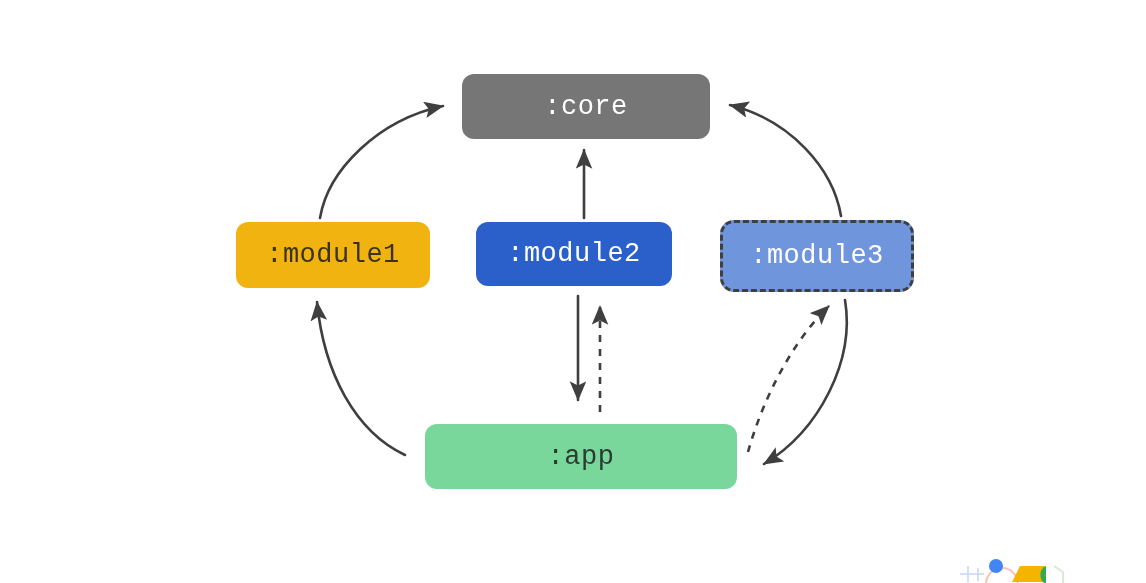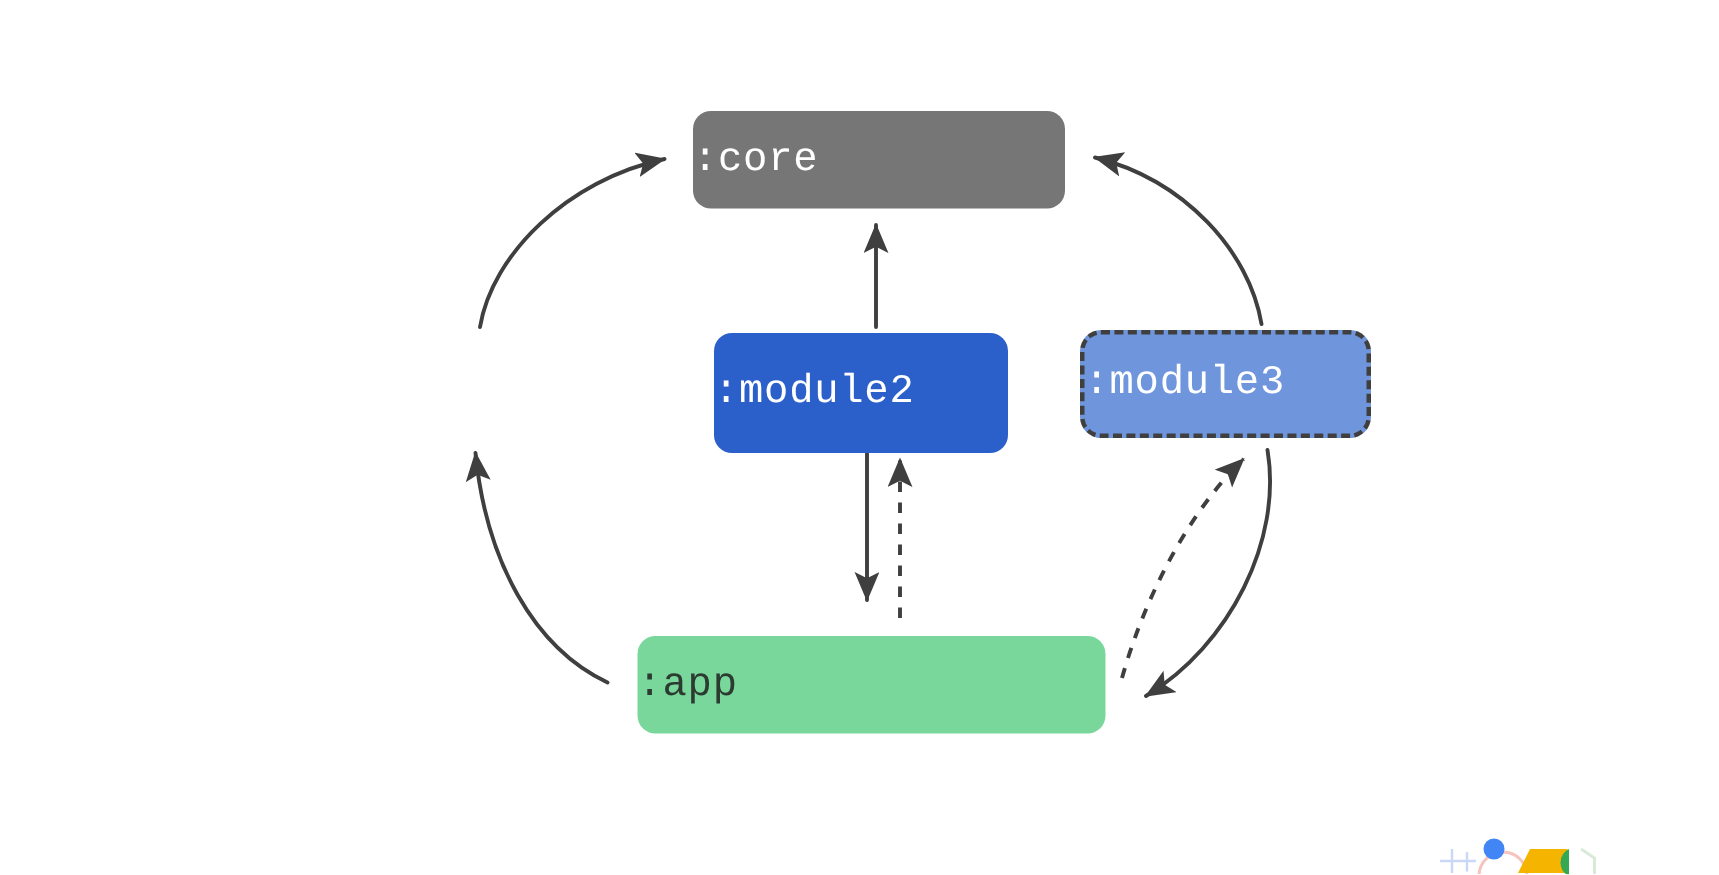--- a/index.html
+++ b/index.html
@@ -21,6 +21,7 @@
     position: absolute;
     display: flex;
     align-items: center;
+    justify-content: center;
     border-radius: 12px;
     font-family: "Liberation Mono", "DejaVu Sans Mono", monospace;
     font-size: 27px;

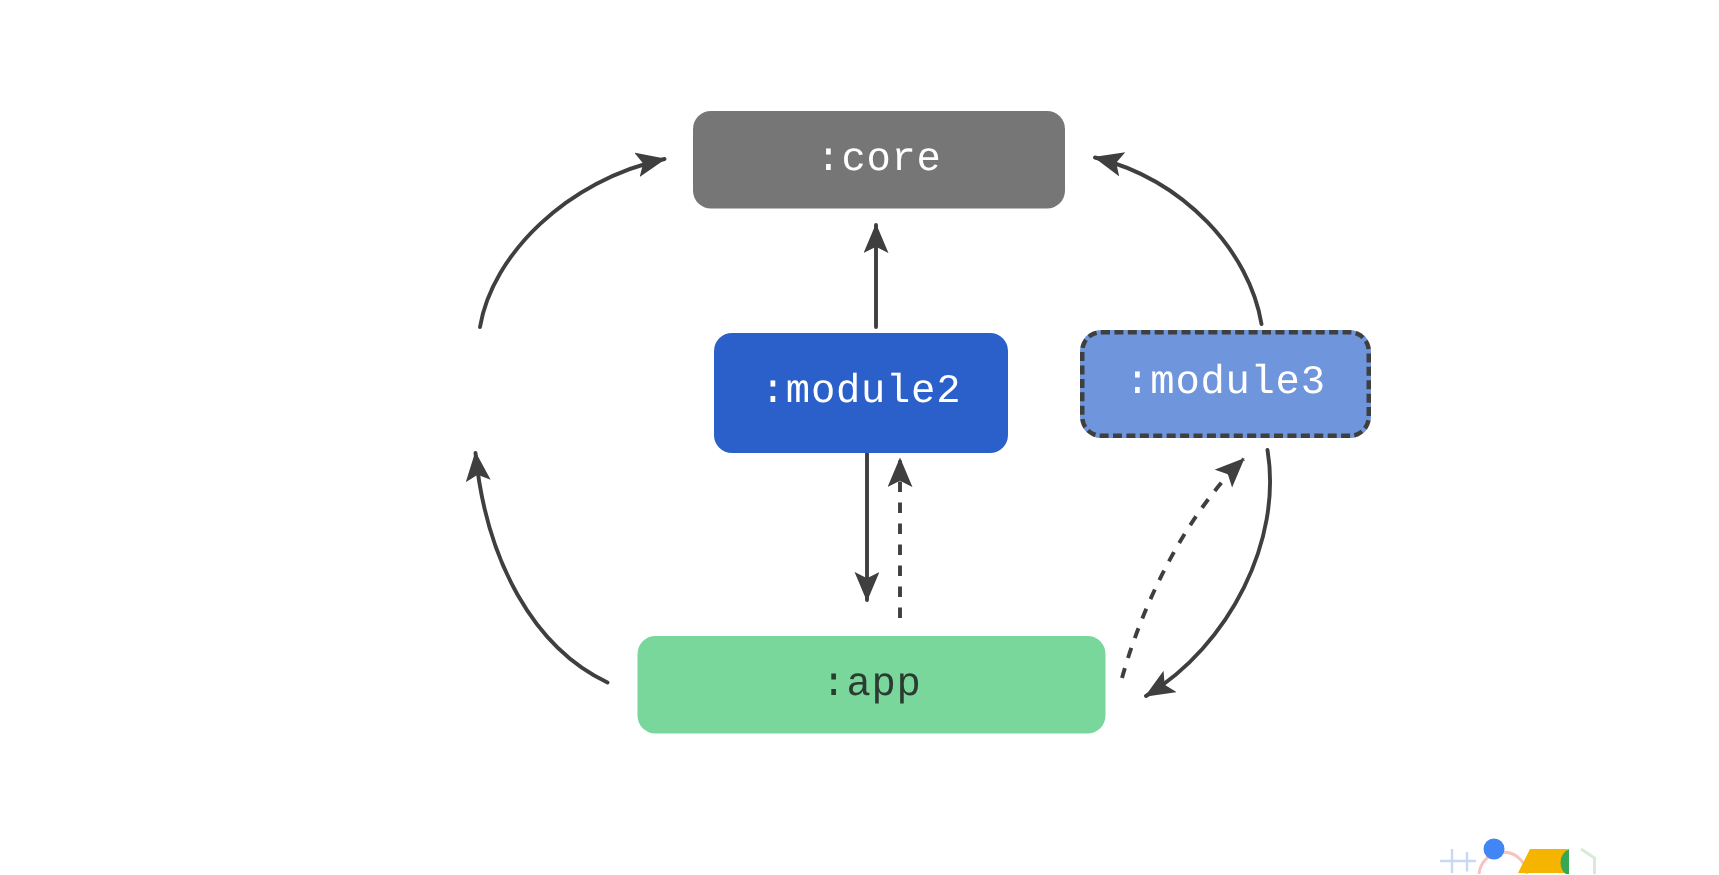--- a/index.html
+++ b/index.html
@@ -104,6 +104,9 @@
     <span>:core</span>
   </div>
 
+  <div class="node node-module1">
+    <span>:module1</span>
+  </div>
 
   <div class="node node-module2">
     <span>:module2</span>

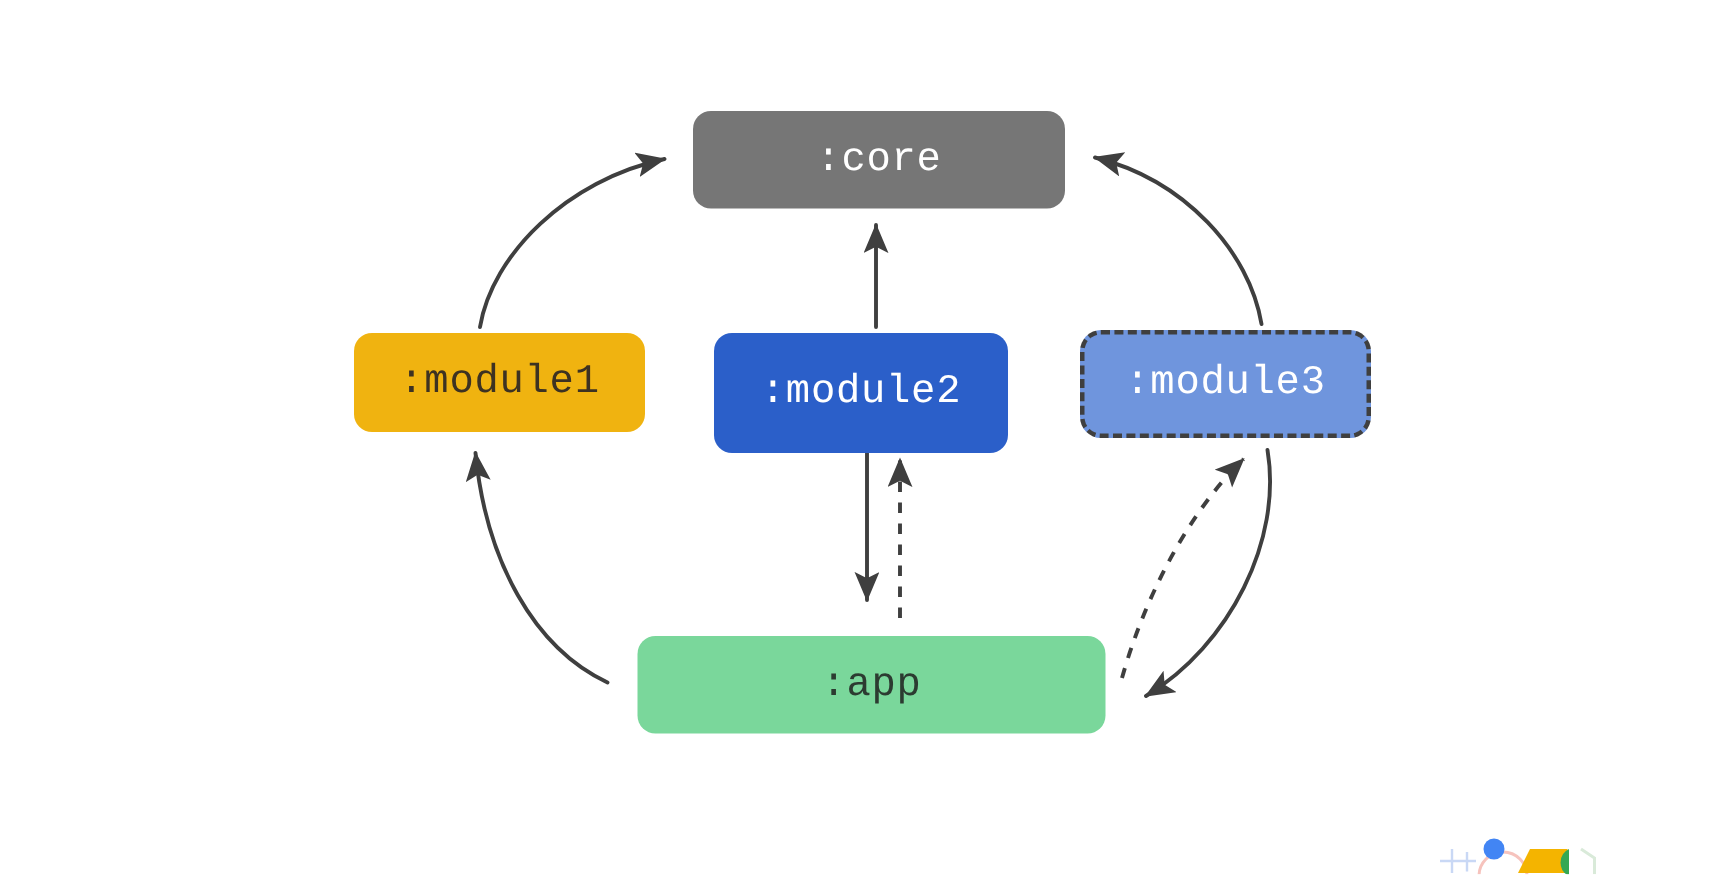--- a/index.html
+++ b/index.html
@@ -40,7 +40,7 @@
     color: #3d3222;
   }
   .node-module2 {
-    left: 476px; top: 222px; width: 196px; height: 80px;
+    left: 476px; top: 222px; width: 196px; height: 64px;
     background: #2b5fc9;
     color: #ffffff;
   }

